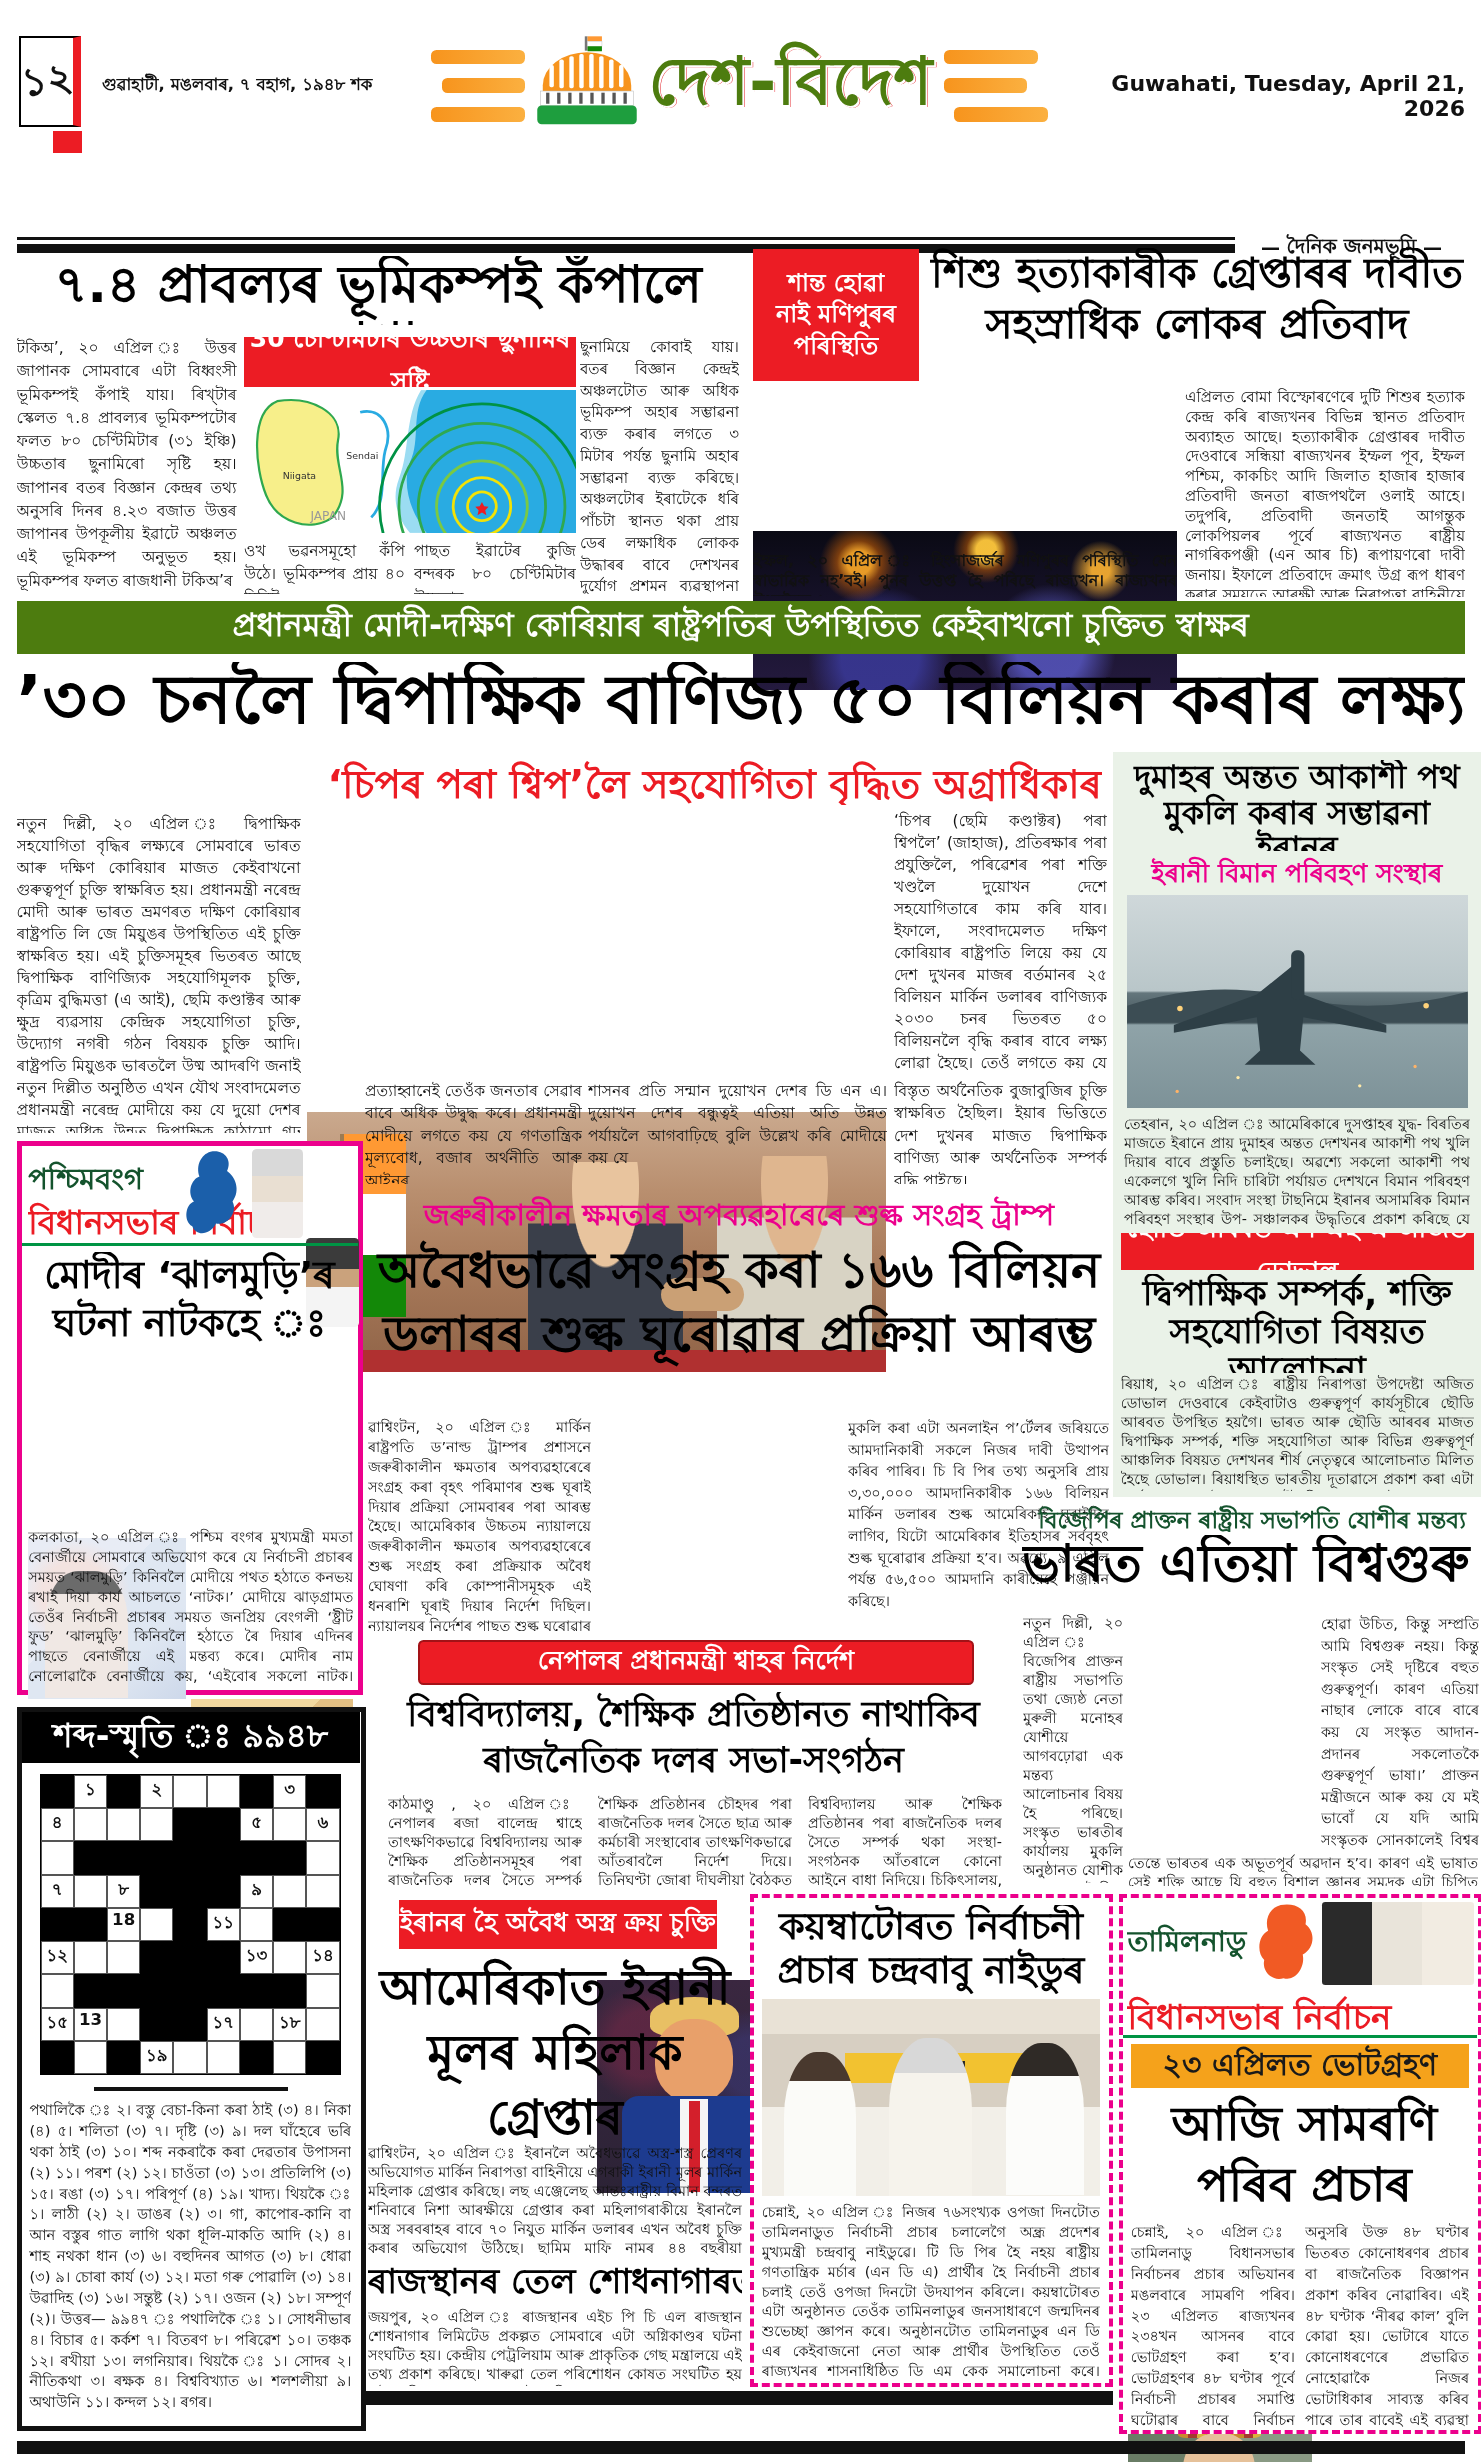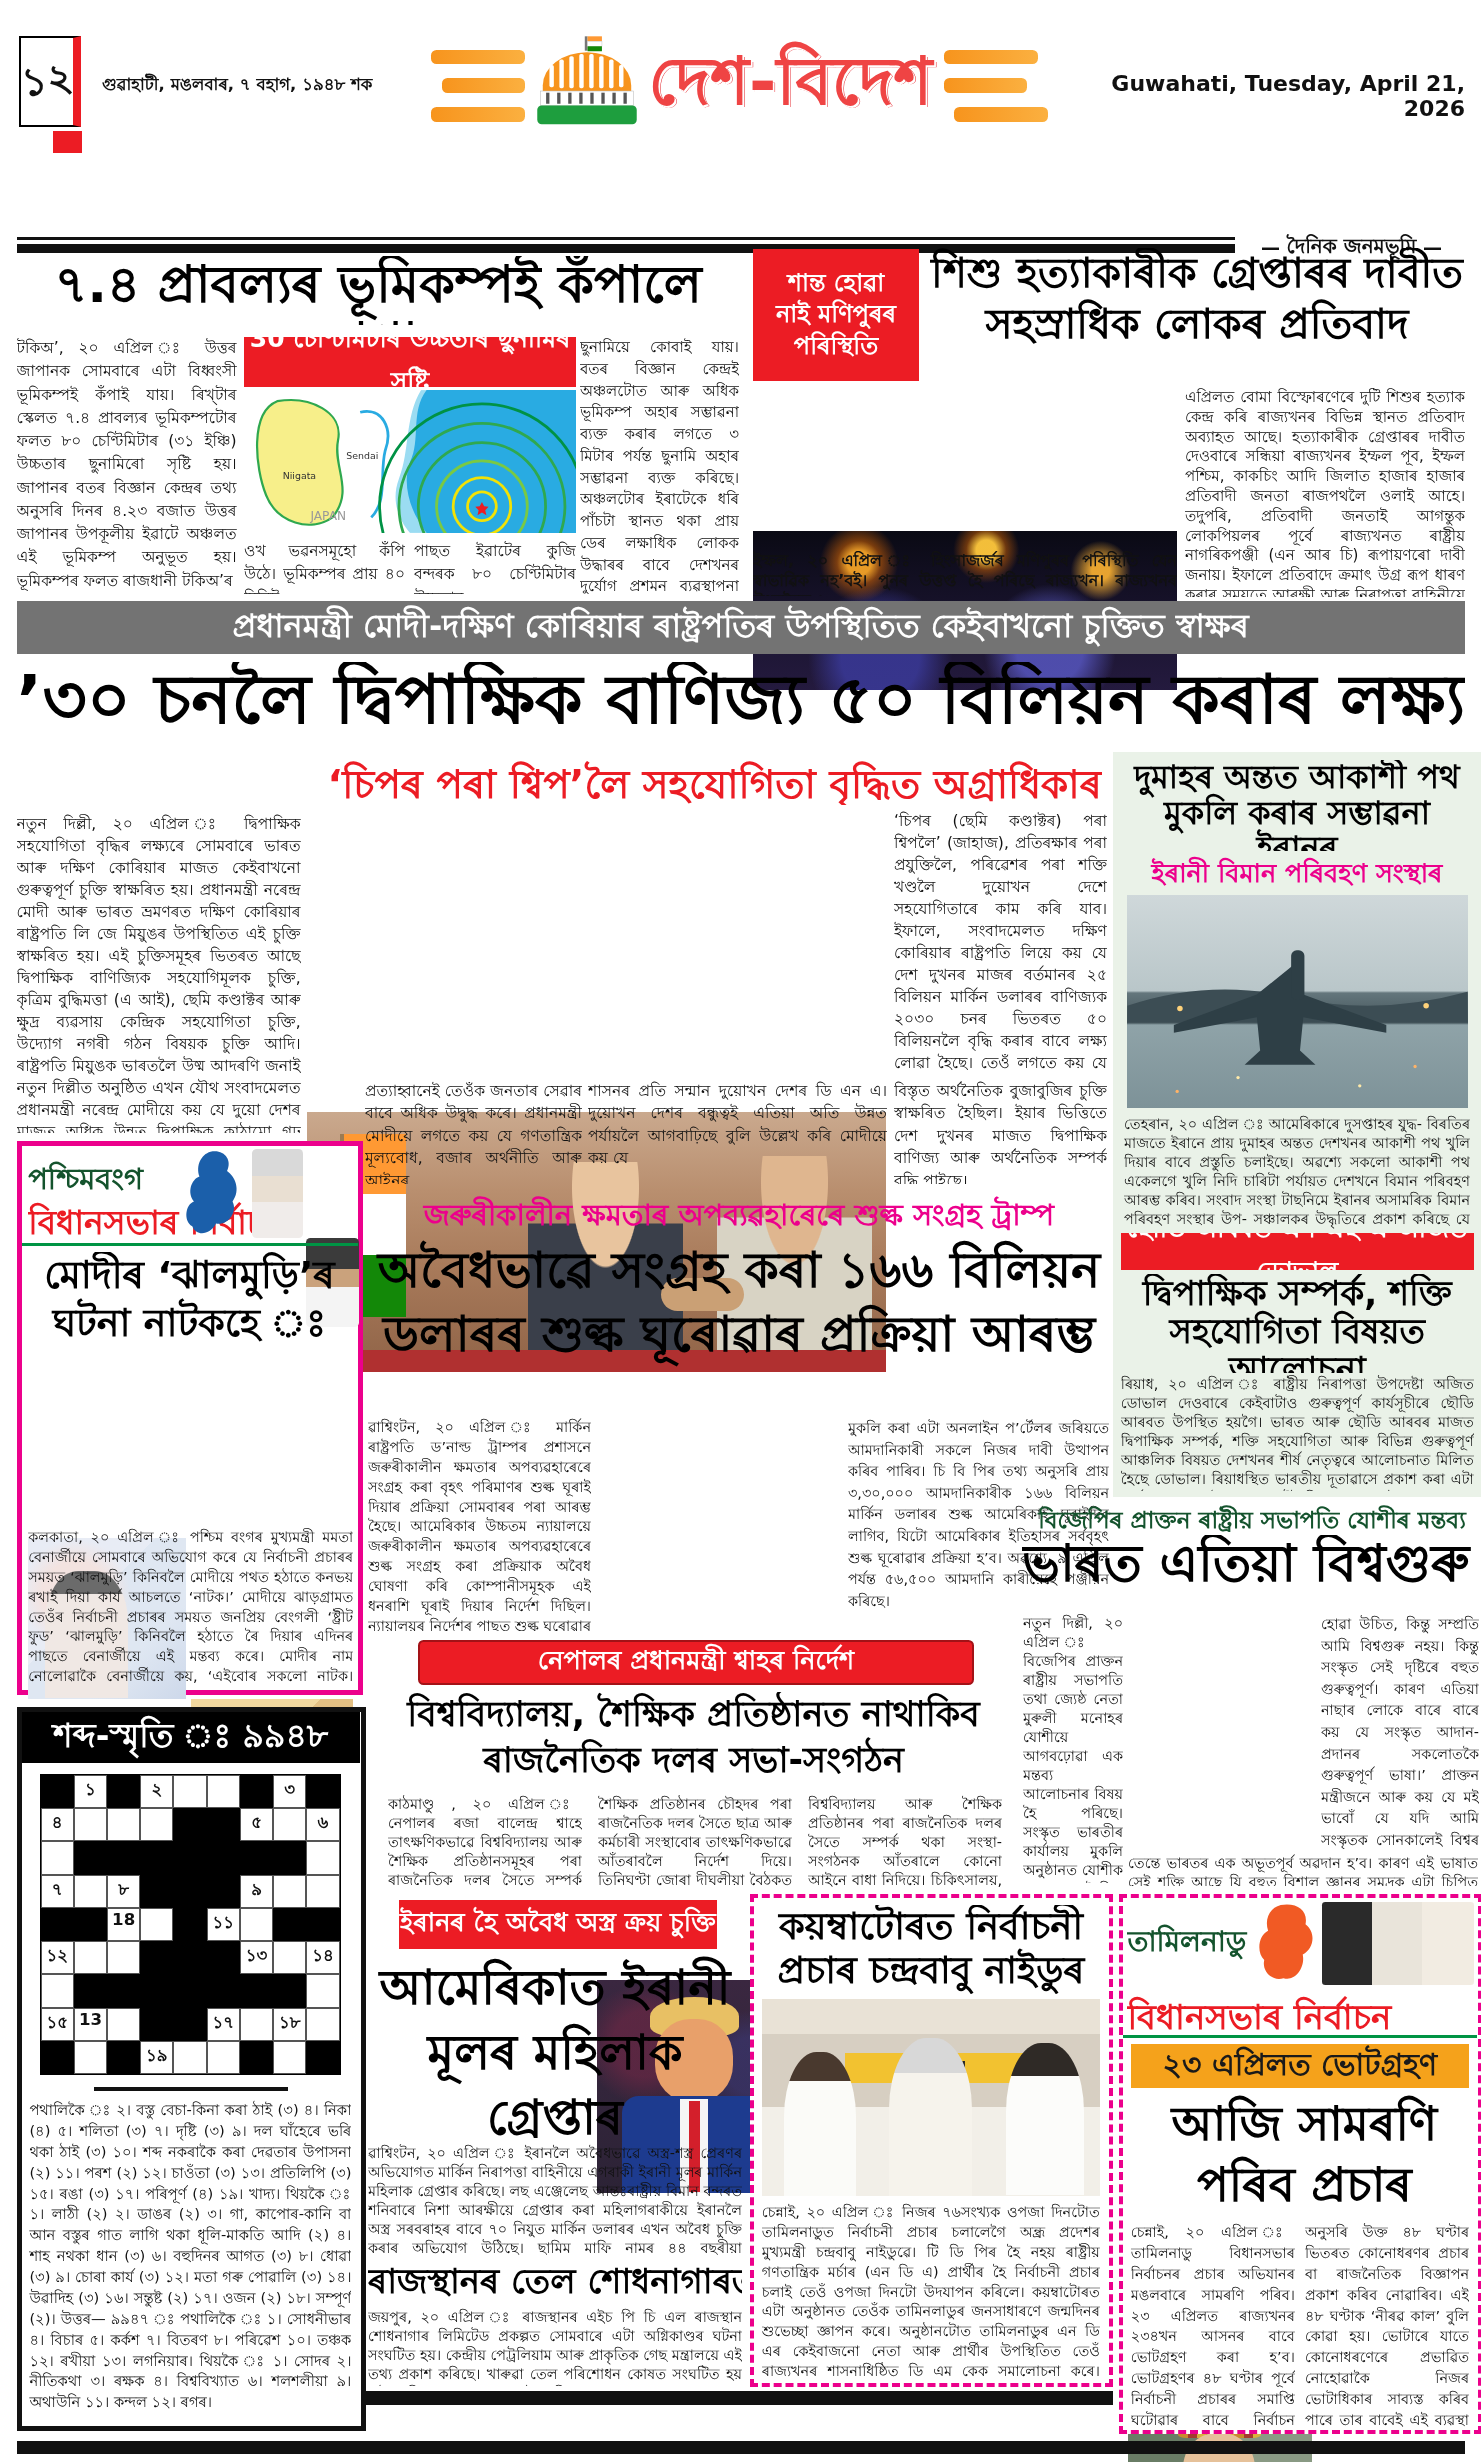--- a/index.html
+++ b/index.html
@@ -68,7 +68,7 @@
           </g>
         <rect x="0" y="131" width="180" height="34" rx="8" fill="#1E9E3E"></rect>
       </svg>
-      <div style="font-size:66px;font-weight:bold;color:#ef4444;text-shadow:1.7px 1.7px 0 #fff,2.2px 2.2px 0 #E31E25;white-space:nowrap;">দেশ-বিদেশ</div>
+      <div style="font-size:66px;font-weight:bold;color:#4d7c0f;text-shadow:1.7px 1.7px 0 #fff,2.2px 2.2px 0 #E31E25;white-space:nowrap;">দেশ-বিদেশ</div>
       <div style="display:flex;flex-direction:column;gap:14.4px;">
         <div class="logo-bar" style="width:94px;height:14.4px;"></div>
         <div class="logo-bar" style="width:83px;height:14.4px;"></div>

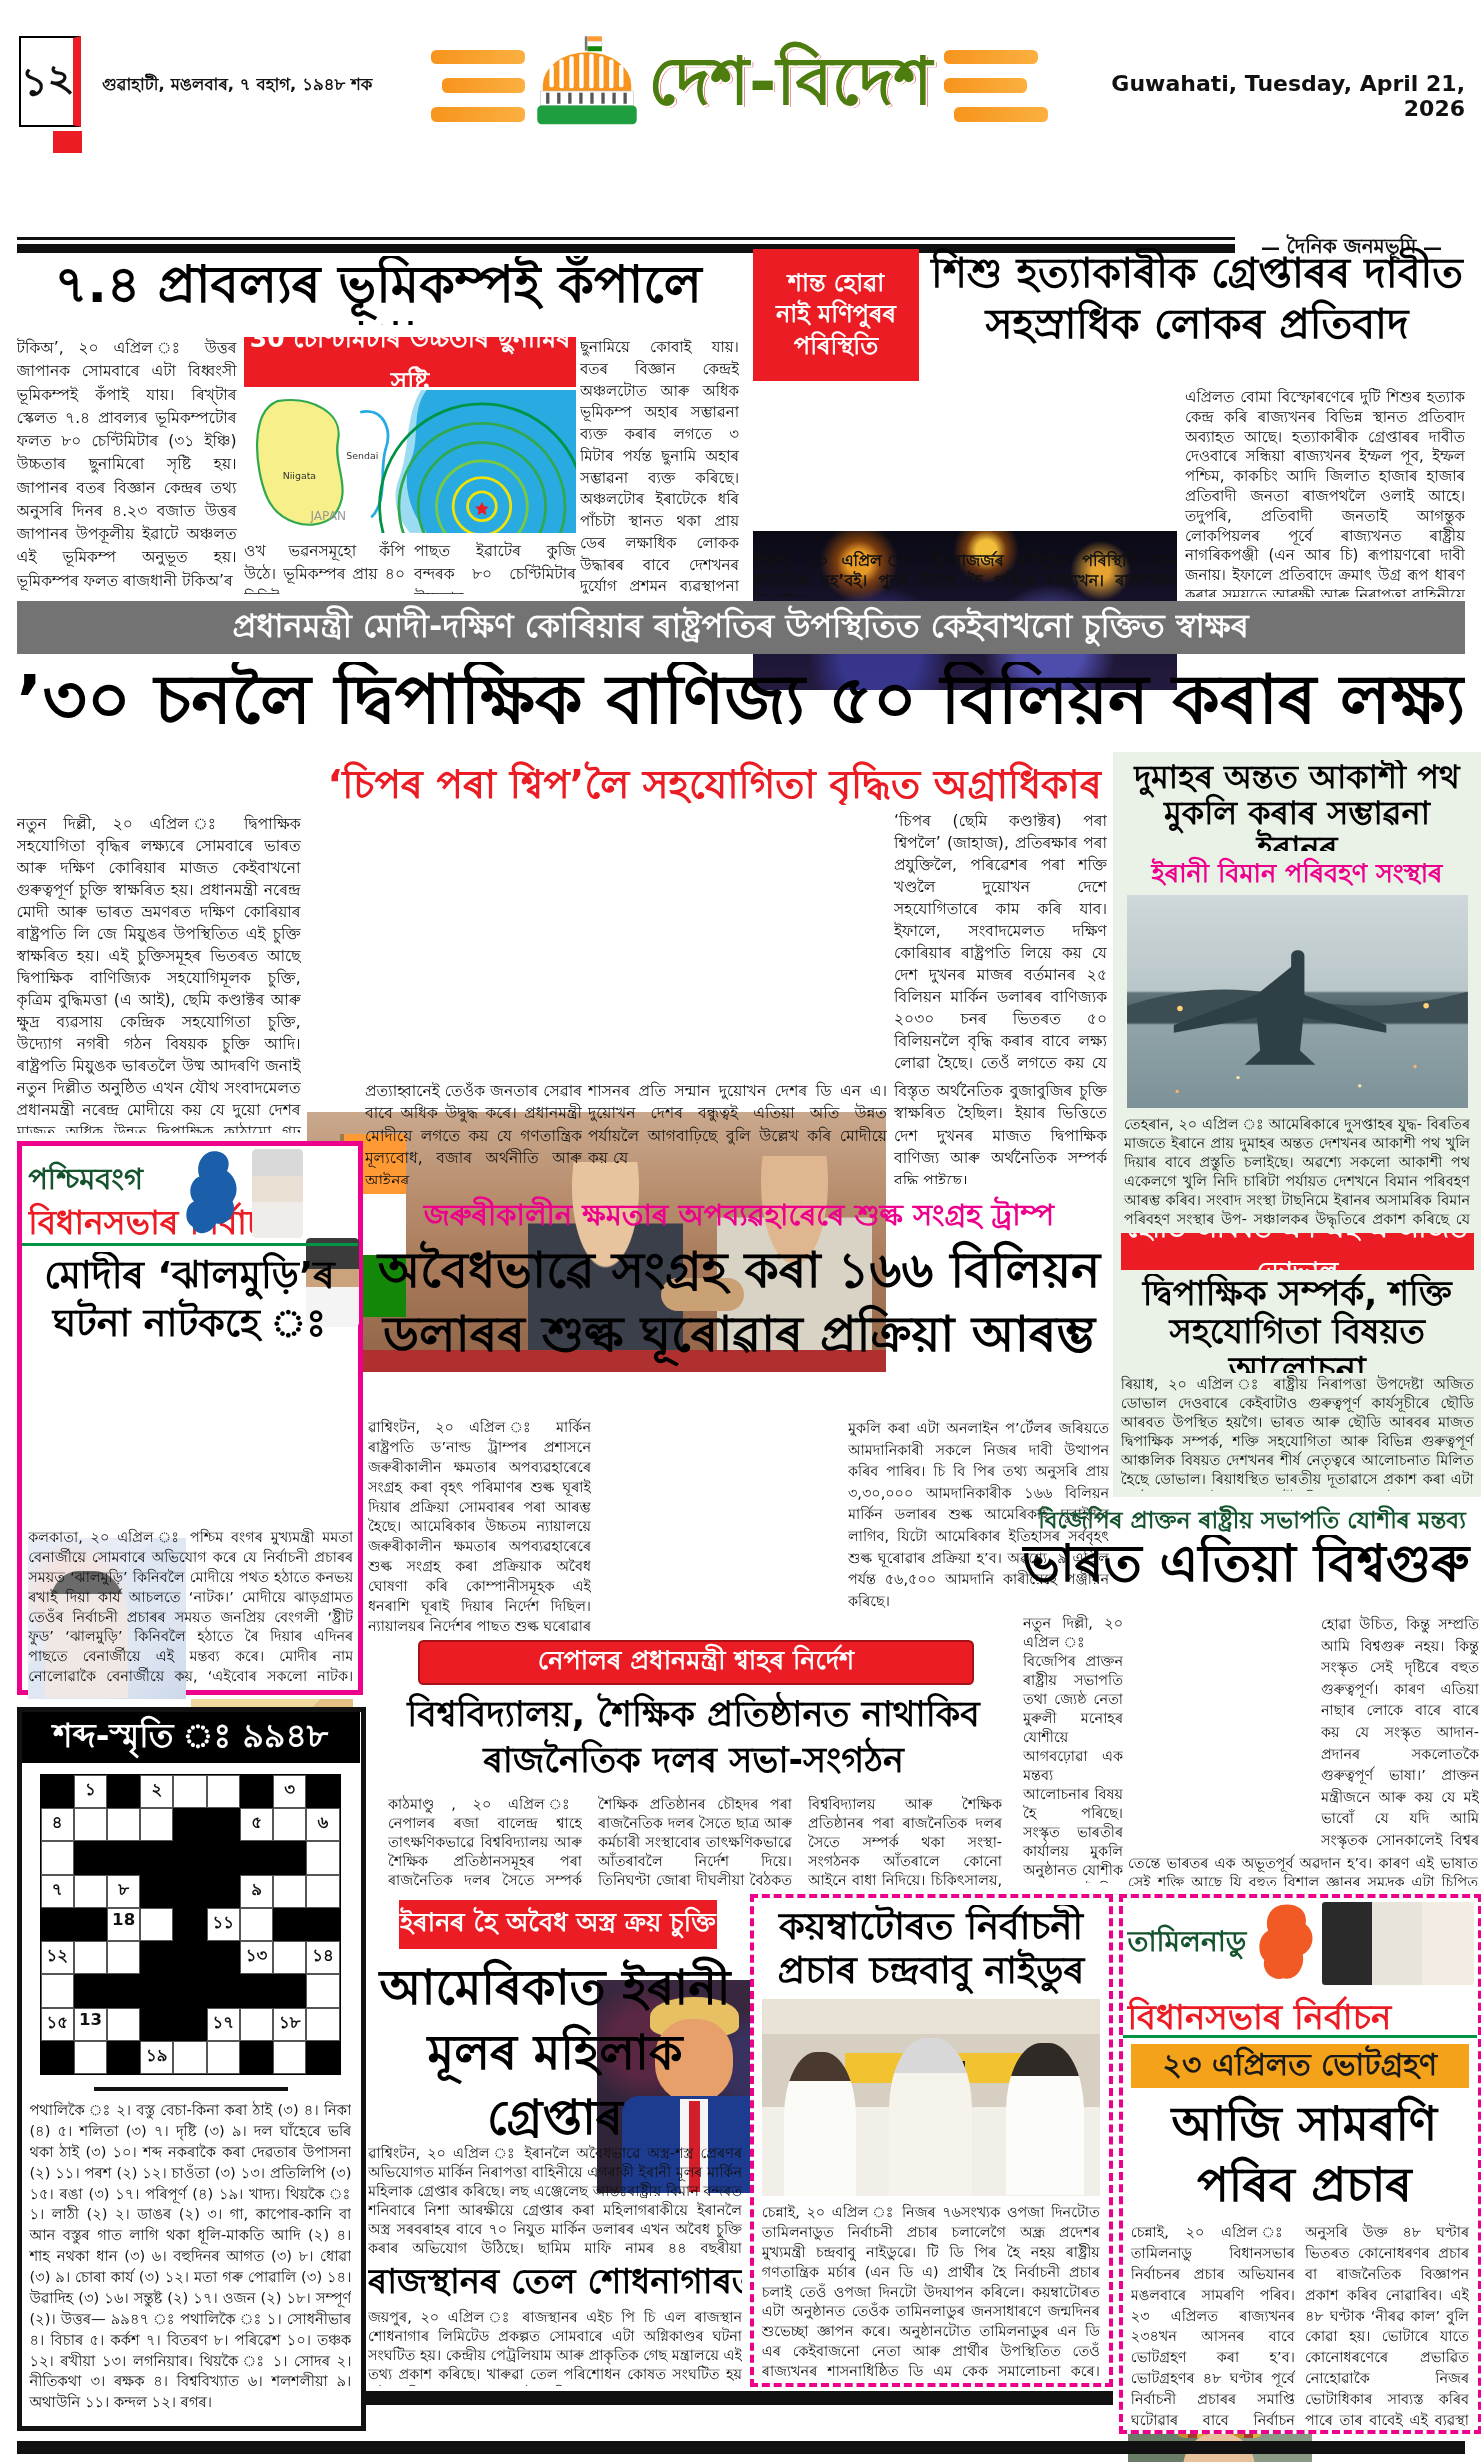--- a/index.html
+++ b/index.html
@@ -128,7 +128,7 @@
   <div class="abs caption" style="left:753px;top:551px;width:424px;height:45px;">ইম্ফল, ২০ এপ্ৰিল ঃ হিংসাজৰ্জৰ মণিপুৰৰ পৰিস্থিতি যেন স্বাভাৱিক নহ’বই। পুনৰ উত্তপ্ত হৈ পৰিছে ৰাজ্যখন। ৰাজ্যখনৰ ট্ৰংলবৈত ৭</div>
   <div class="abs body-text" style="left:1185px;top:388px;width:280px;height:209px;font-size:15px;">এপ্ৰিলত বোমা বিস্ফোৰণেৰে দুটি শিশুৰ হত্যাক কেন্দ্ৰ কৰি ৰাজ্যখনৰ বিভিন্ন স্থানত প্ৰতিবাদ অব্যাহত আছে। হত্যাকাৰীক গ্ৰেপ্তাৰৰ দাবীত দেওবাৰে সন্ধিয়া ৰাজ্যখনৰ ইম্ফল পূব, ইম্ফল পশ্চিম, কাকচিং আদি জিলাত হাজাৰ হাজাৰ প্ৰতিবাদী জনতা ৰাজপথলৈ ওলাই আহে। তদুপৰি, প্ৰতিবাদী জনতাই আগন্তুক লোকপিয়লৰ পূৰ্বে ৰাজ্যখনত ৰাষ্ট্ৰীয় নাগৰিকপঞ্জী (এন আৰ চি) ৰূপায়ণৰো দাবী জনায়। ইফালে প্ৰতিবাদে ক্ৰমাৎ উগ্ৰ ৰূপ ধাৰণ কৰাৰ সময়তে আৰক্ষী আৰু নিৰাপত্তা বাহিনীয়ে কন্দুৱা গেছ প্ৰয়োগ কৰি প্ৰতিবাদকাৰীক ছত্ৰভংগ দিয়াবলৈ চেষ্টা কৰে। বহু স্থানত প্ৰতিবাদকাৰীয়ে নিৰাপত্তা বাহিনীৰ লোকৰ সৈতে হতাহতিত লিপ্ত হয়, যাৰ ফলত বহু প্ৰতিবাদকাৰী গুৰুতৰভাৱে আহত হয়। জনতাৰ হিংসাত্মক প্ৰতিবাদৰ ফলত ৰাজ্যখনৰ বহু স্থানত সান্ধ্য আইন বাহাল ৰখা হৈছে। ইফালে, ৰাজ্যখনত প্ৰতিবাদ ৰোধৰ বাবে বৃহৎ সংখ্যক নিৰাপত্তা বাহিনীৰ জোৱান মোতায়েন কৰা হৈছে।</div>
 
-  <div class="abs" style="left:16.6px;top:601px;width:1448px;height:53px;background:#737373;display:flex;align-items:center;justify-content:center;">
+  <div class="abs" style="left:16.6px;top:601px;width:1448px;height:53px;background:#4d7c0f;display:flex;align-items:flex-end;justify-content:center;">
     <span style="color:#fff;font-weight:bold;font-size:32px;">প্ৰধানমন্ত্ৰী মোদী-দক্ষিণ কোৰিয়াৰ ৰাষ্ট্ৰপতিৰ উপস্থিতিত কেইবাখনো চুক্তিত স্বাক্ষৰ</span>
   </div>
   <div class="abs headline" style="left:16.6px;top:662px;width:1448px;height:89px;font-size:68px;white-space:nowrap;">’৩০ চনলৈ দ্বিপাক্ষিক বাণিজ্য ৫০ বিলিয়ন কৰাৰ লক্ষ্য</div>

